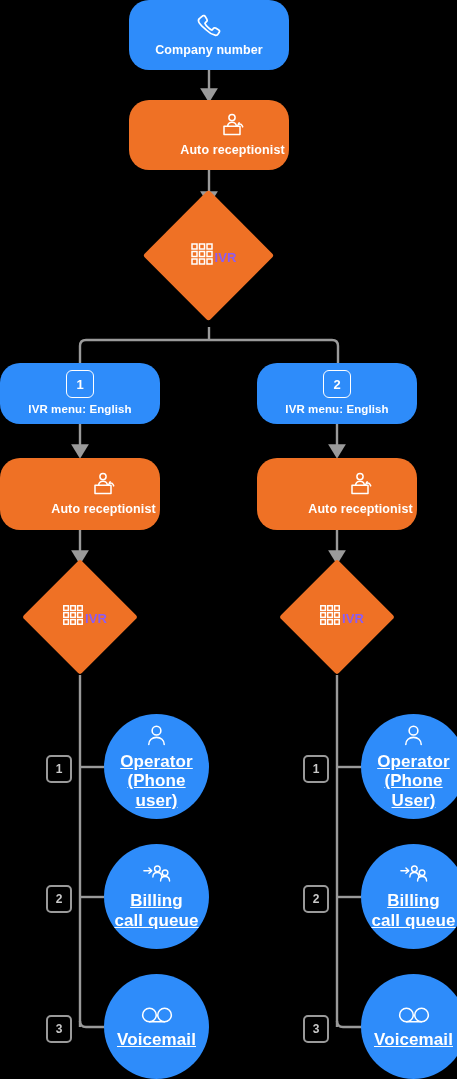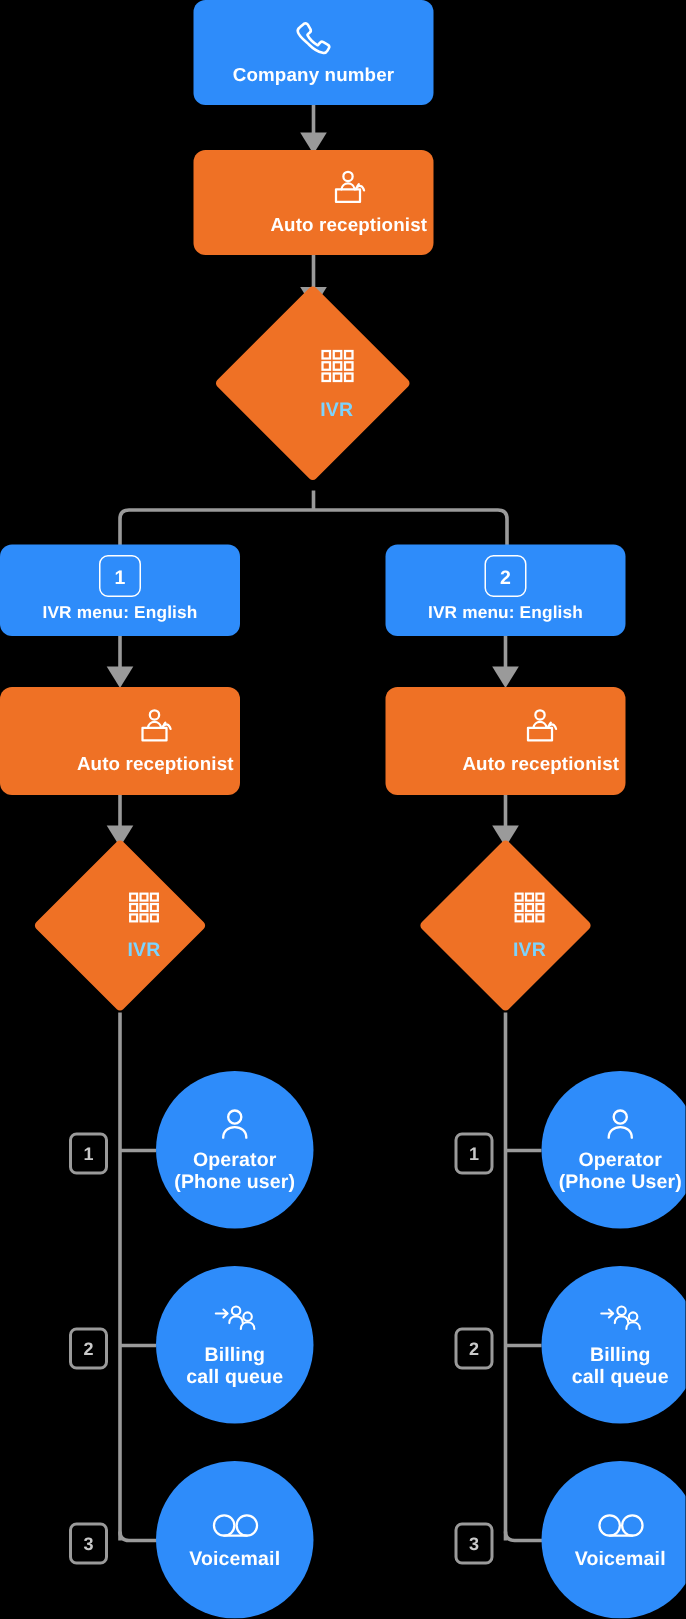--- a/index.html
+++ b/index.html
@@ -19,7 +19,7 @@
         flex-direction:column;align-items:center;justify-content:center;
         color:#fff;text-align:center;}
 
-  .rect{border-radius:8px;}
+  .rect{border-radius:20px;}
   .blue{background:#2e8cfa;}
   .orange{background:#ef7125;padding-left:47px;}
 

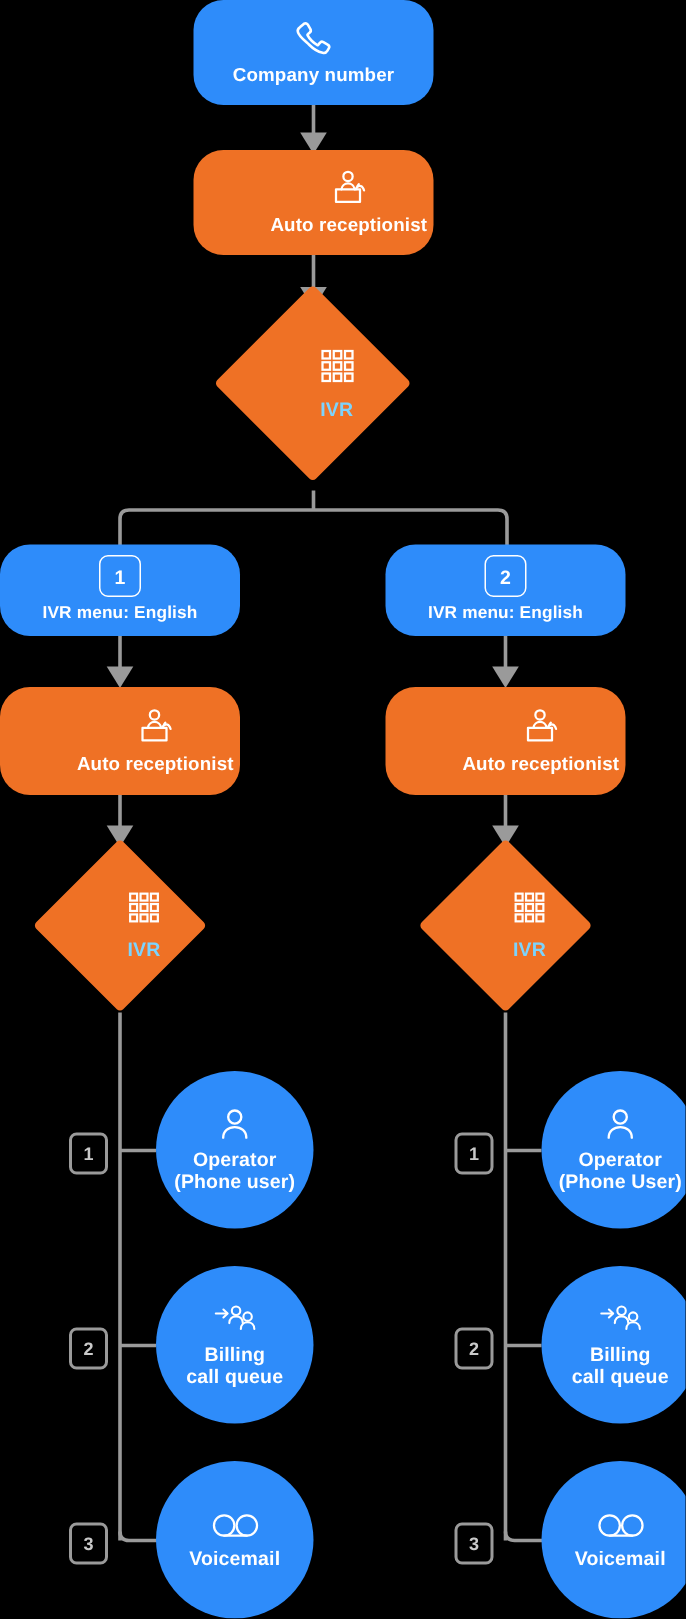--- a/index.html
+++ b/index.html
@@ -31,9 +31,9 @@
   .diamond{position:absolute;}
   .diamond .dshape{position:absolute;left:0;top:0;width:100%;height:100%;
       background:#ef7125;transform:rotate(45deg);border-radius:3px;}
-  .diamond .dinner{position:absolute;left:16px;top:0;width:100%;height:100%;
-      display:flex;flex-direction:column;align-items:center;justify-content:center;
-      color:#7dd3fc;}
+  .diamond .dinner{position:absolute;left:4px;top:0;width:100%;height:100%;
+      display:flex;flex-direction:row;align-items:center;justify-content:center;
+      color:#8b5cf6;}
   .diamond .label{margin-top:5px;font-size:13px;font-weight:700;}
 
   

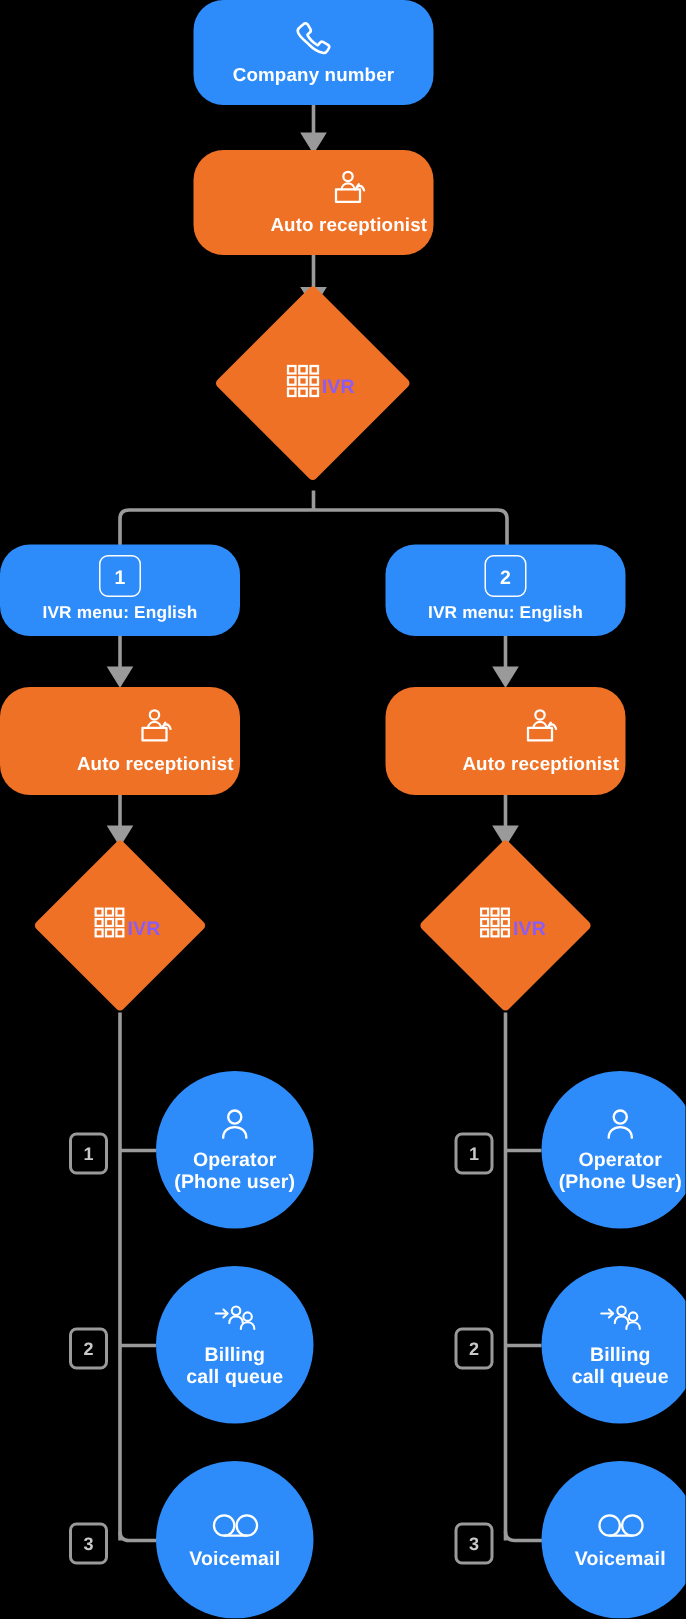--- a/index.html
+++ b/index.html
@@ -25,7 +25,7 @@
 
   .label{font-size:12.5px;font-weight:700;line-height:1.15;letter-spacing:.1px;}
   .label.small{font-size:11.5px;}
-  .label.vm{font-size:13px;}
+  .label.vm{font-size:17px;text-decoration:underline;}
 
   
   .diamond{position:absolute;}

